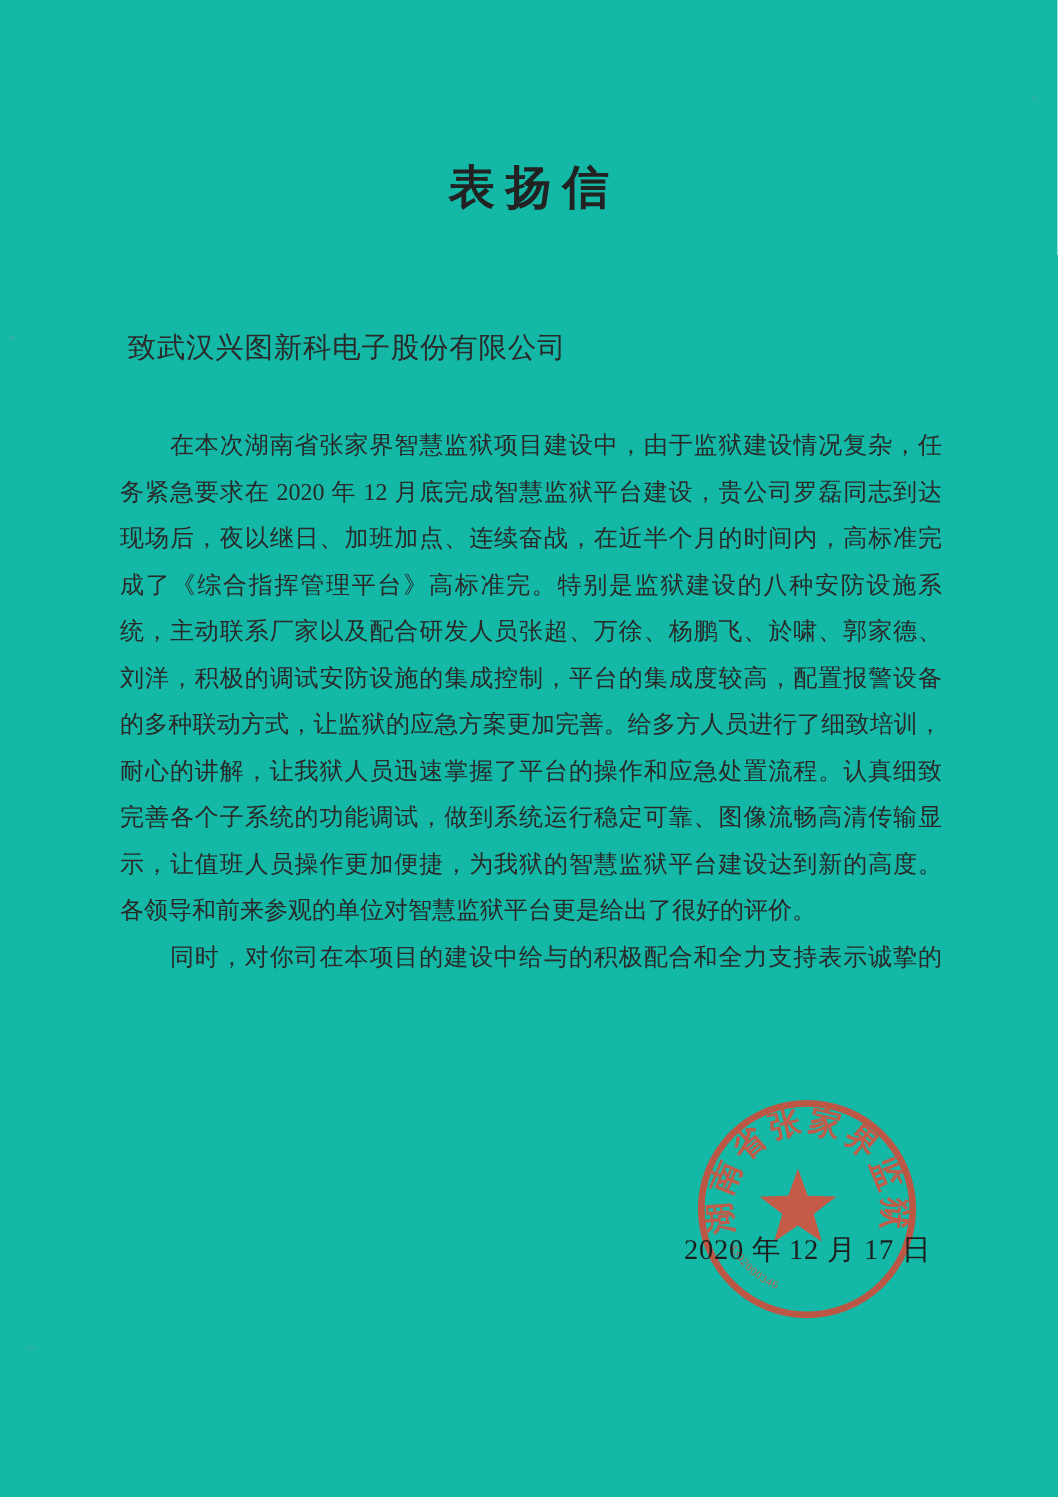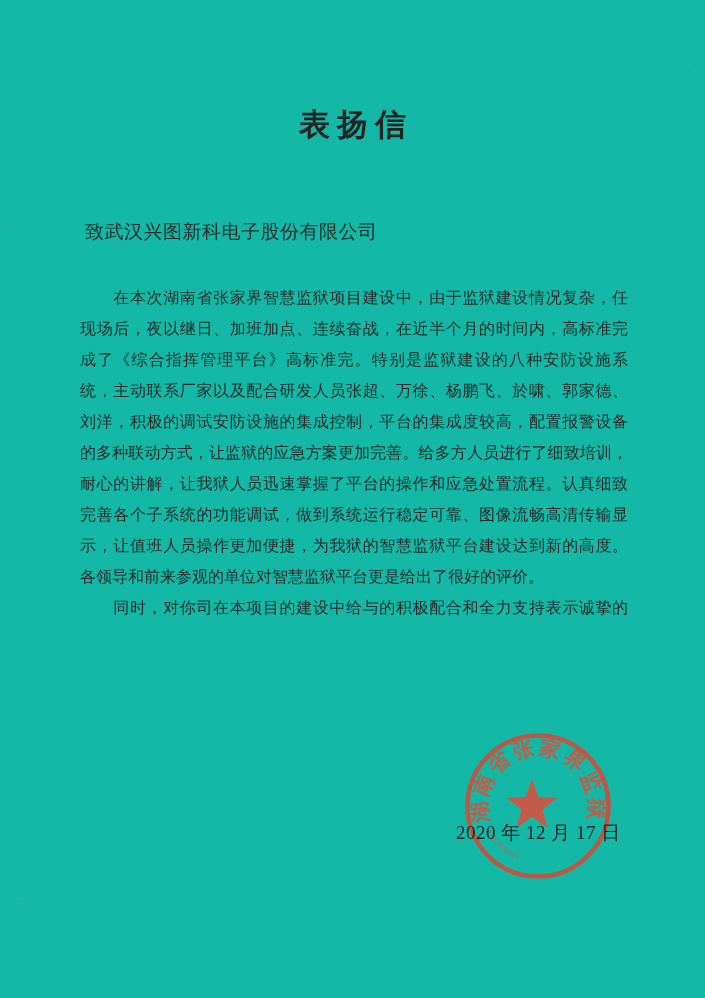--- a/index.html
+++ b/index.html
@@ -105,6 +105,7 @@
 
   <div class="letter-body">
     <div class="line">　　在本次湖南省张家界智慧监狱项目建设中，由于监狱建设情况复杂，任</div>
+    <div class="line">务紧急要求在 2020 年 12 月底完成智慧监狱平台建设，贵公司罗磊同志到达</div>
     <div class="line">现场后，夜以继日、加班加点、连续奋战，在近半个月的时间内，高标准完</div>
     <div class="line">成了《综合指挥管理平台》高标准完。特别是监狱建设的八种安防设施系</div>
     <div class="line">统，主动联系厂家以及配合研发人员张超、万徐、杨鹏飞、於啸、郭家德、</div>

